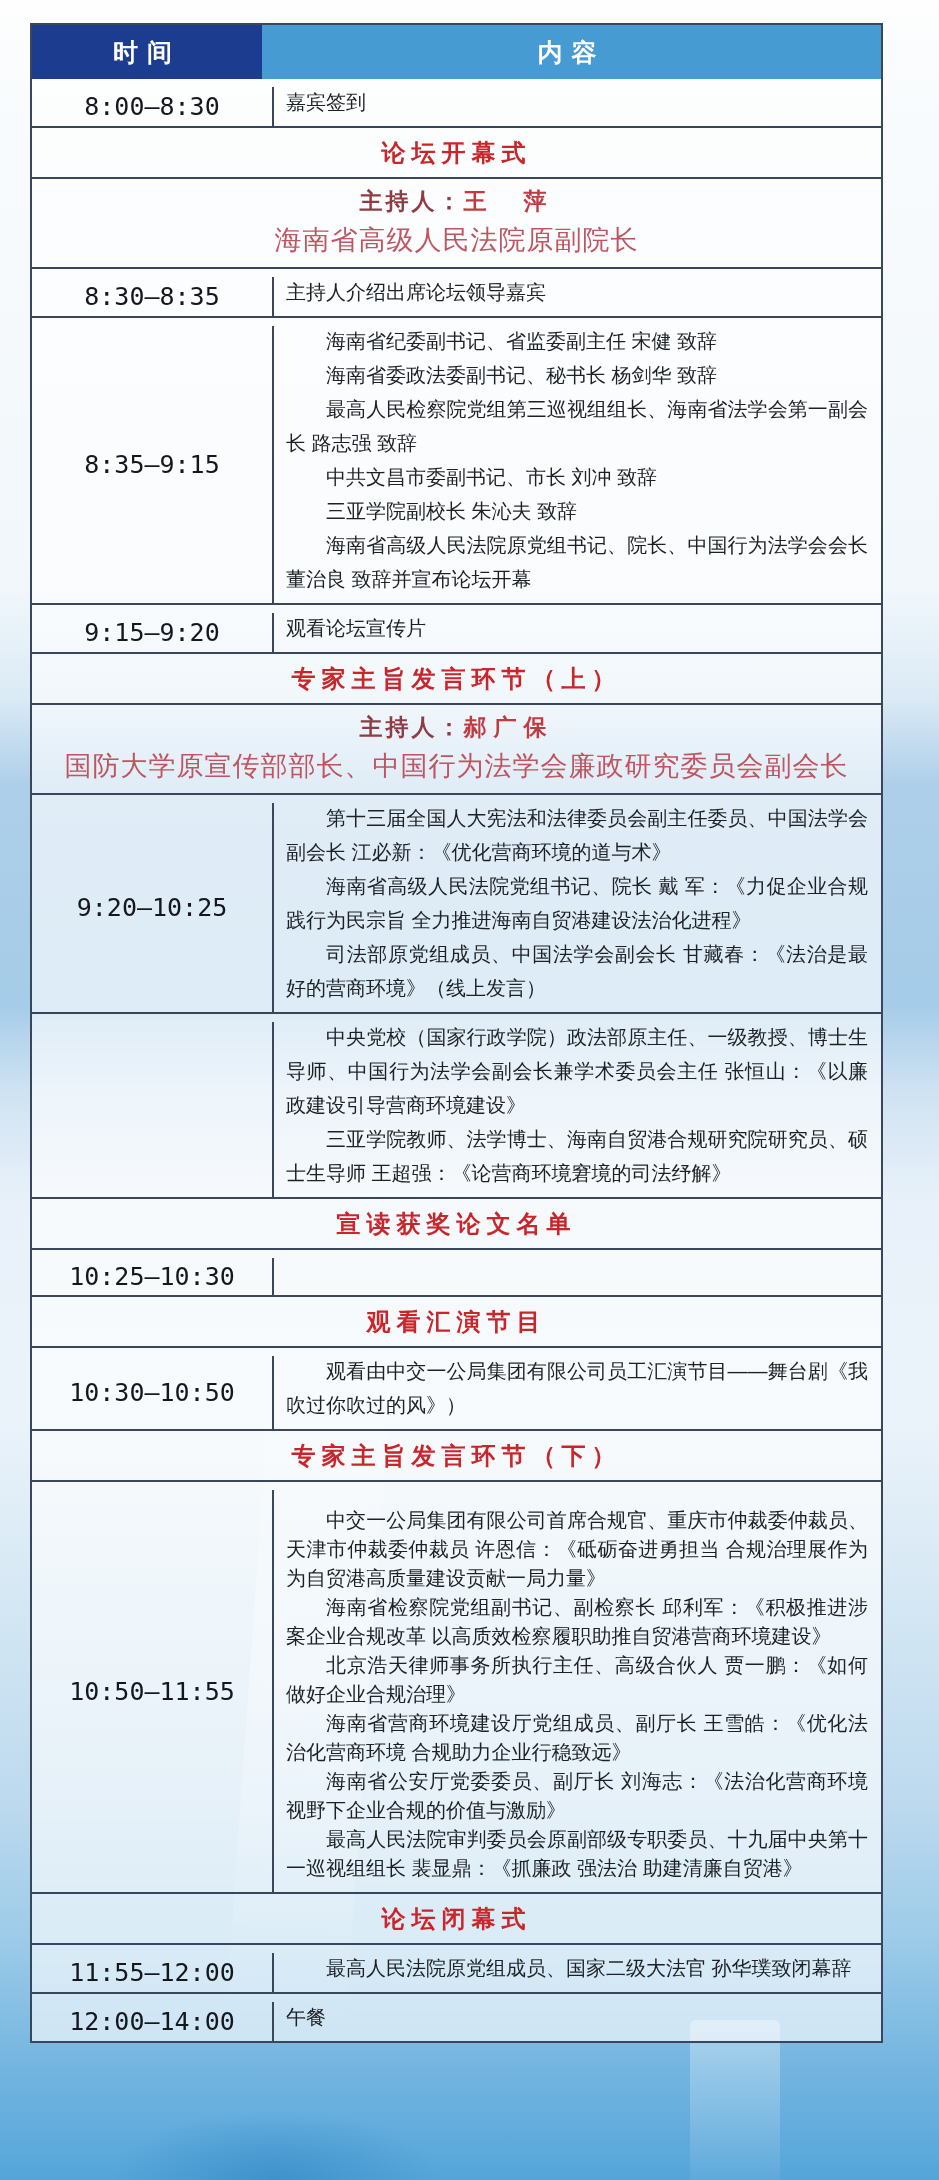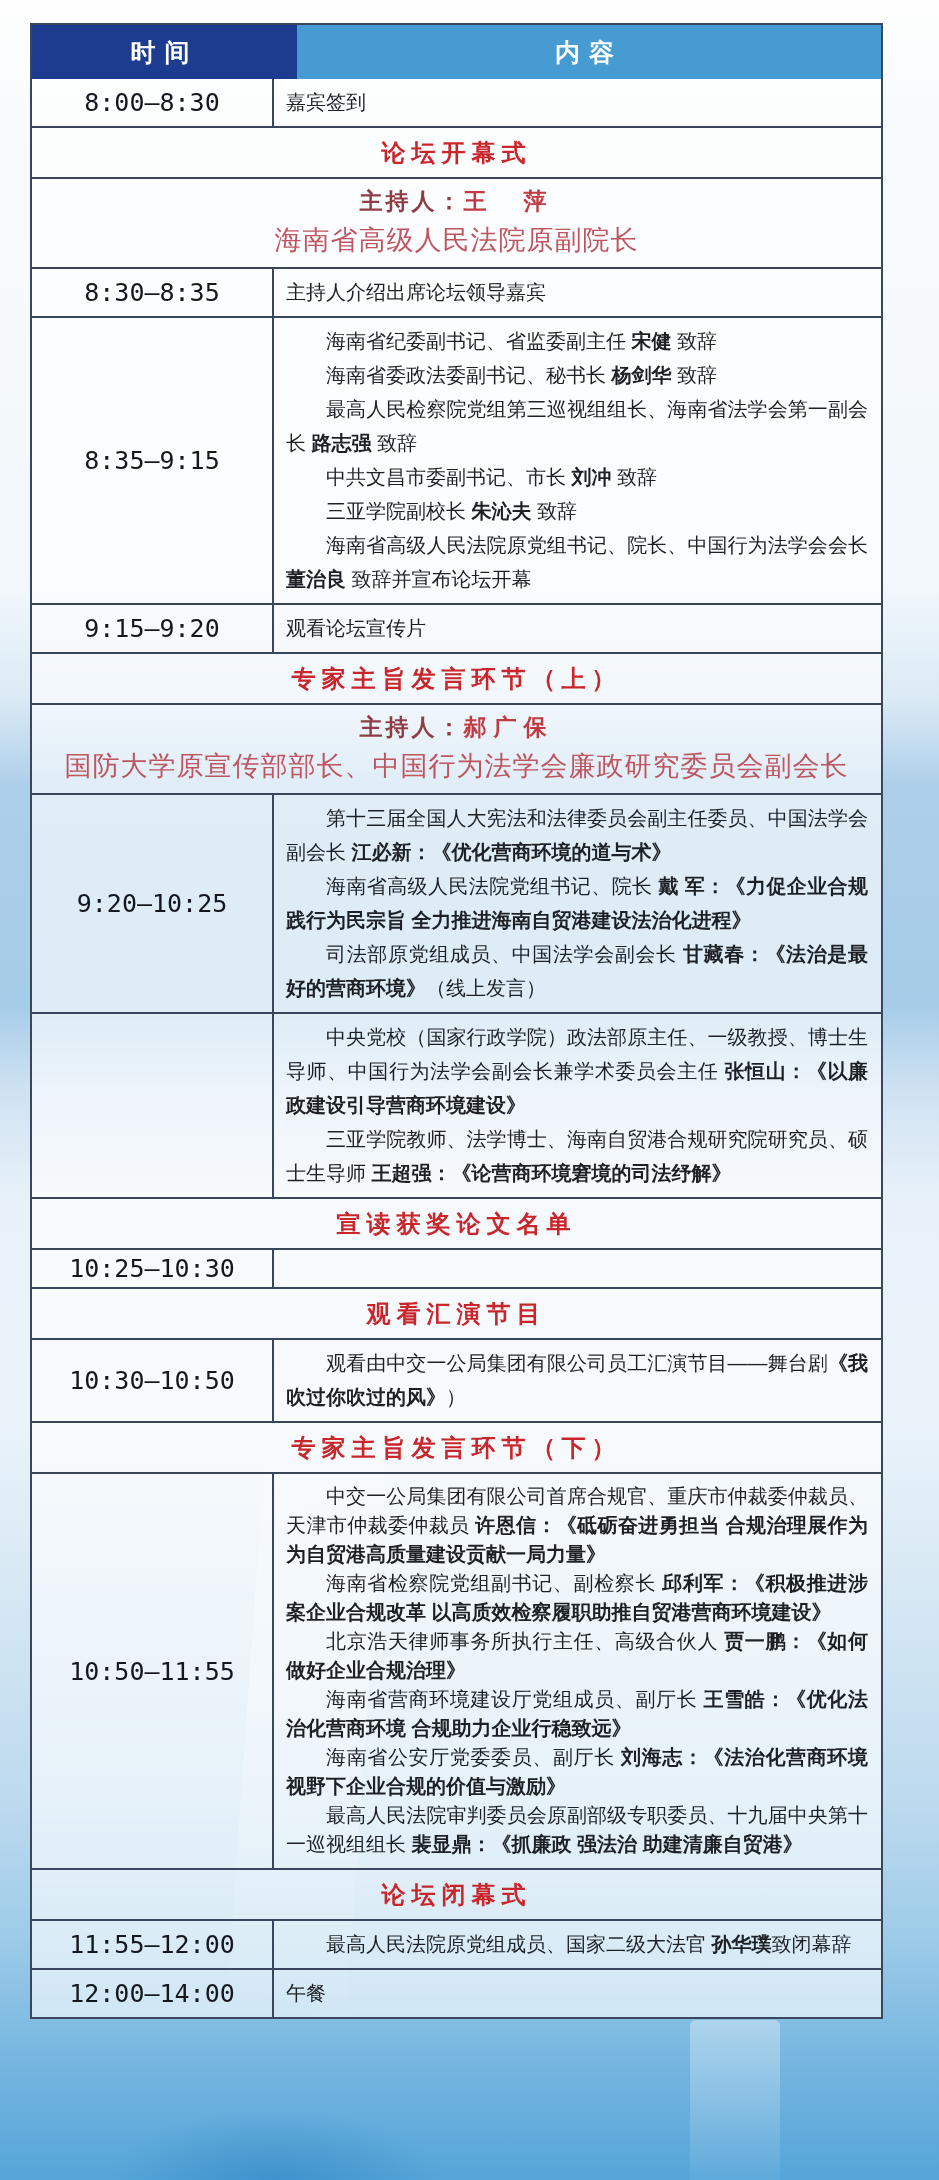--- a/index.html
+++ b/index.html
@@ -46,7 +46,7 @@
     color:var(--header_text, #fff); font-weight:bold;
     font-size:25px; letter-spacing:9px; padding:11px 0 10px;
   }
-  .th-time { width:265px; background:var(--header_time_bg, #1c3c90); }
+  .th-time { width:230px; background:var(--header_time_bg, #1c3c90); }
   .th-content { flex:1; background:var(--header_content_bg, #459bd2); }
 
   .item-row { display:flex; align-items:stretch; }

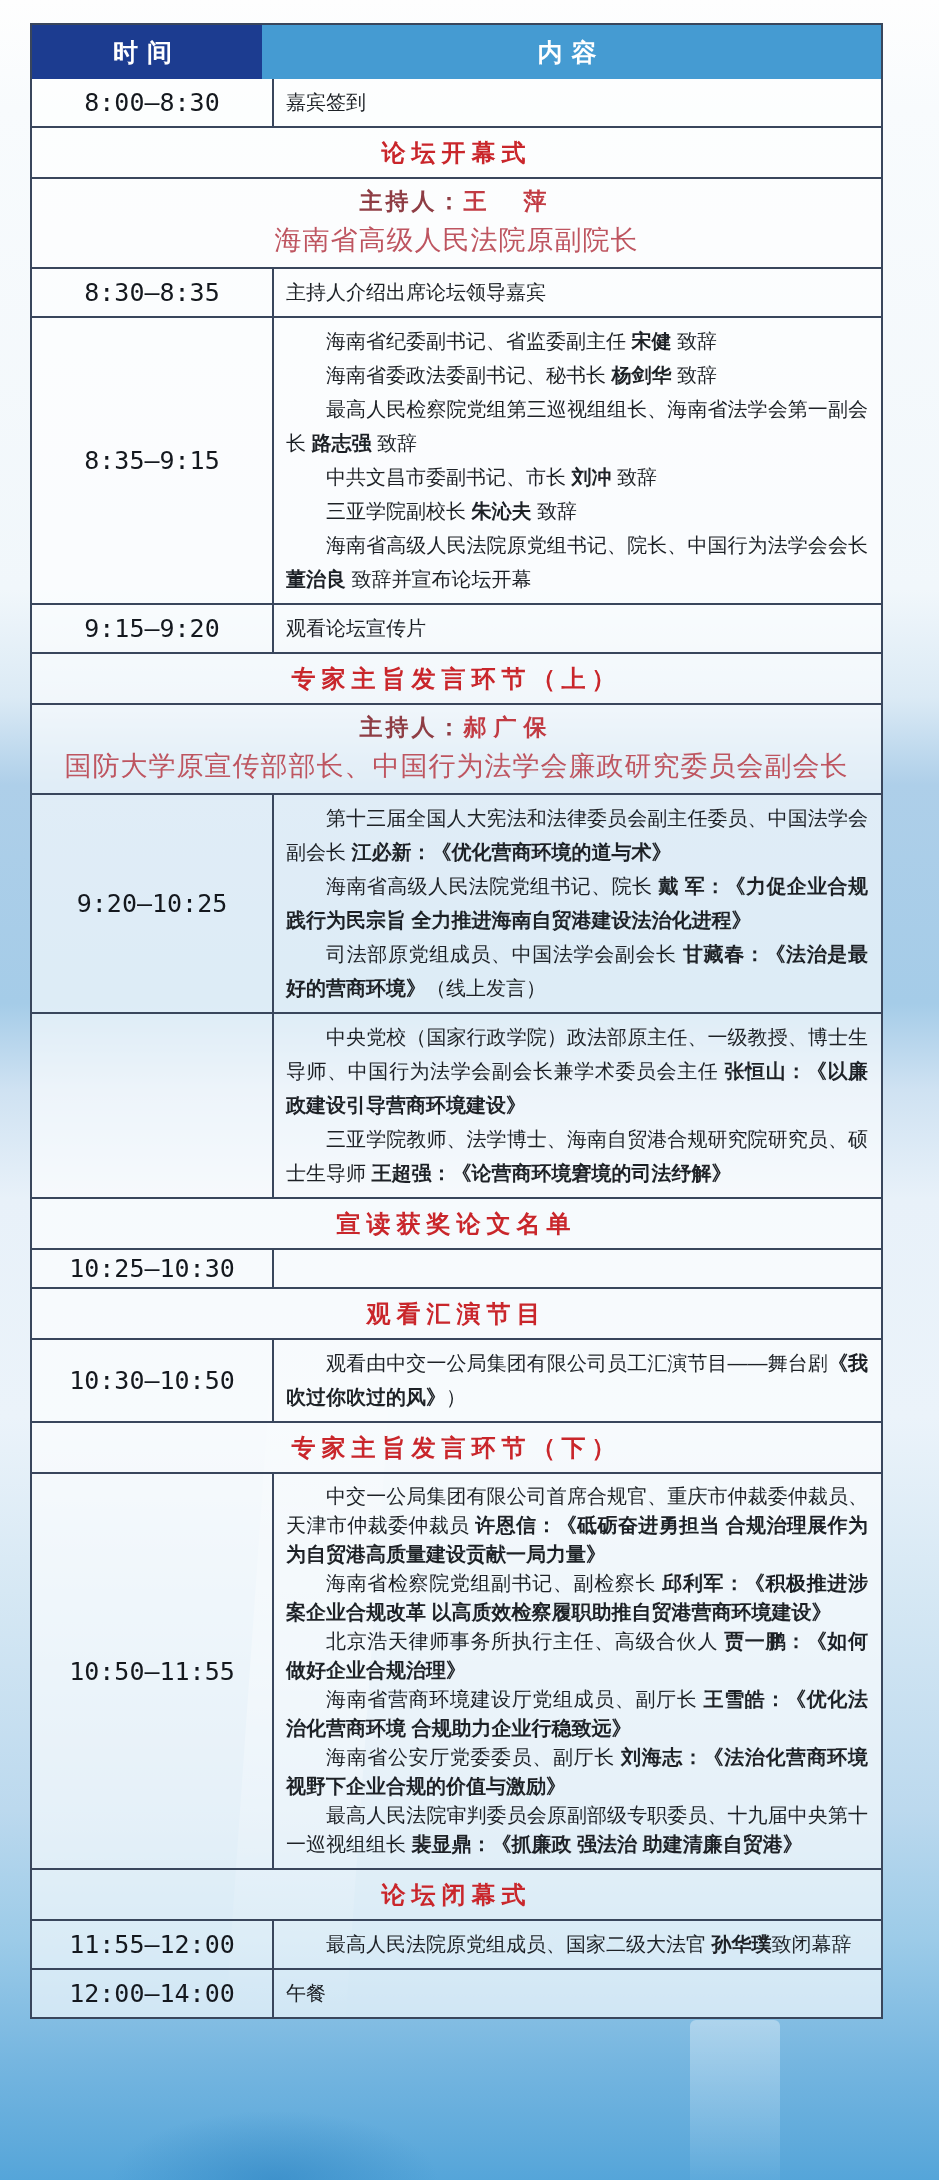--- a/index.html
+++ b/index.html
@@ -56,7 +56,7 @@
     display:flex; align-items:center; justify-content:center;
     font-family:"DejaVu Sans Mono", monospace;
     font-size:25px; color:var(--time_text, #14181e);
-    letter-spacing:0px; padding:4px 2px;
+    letter-spacing:0px; padding:4px 2px;margin-top:8px;
   }
   .content-cell {
     box-sizing:border-box; flex:1; padding:6px 13px 7px 12px;

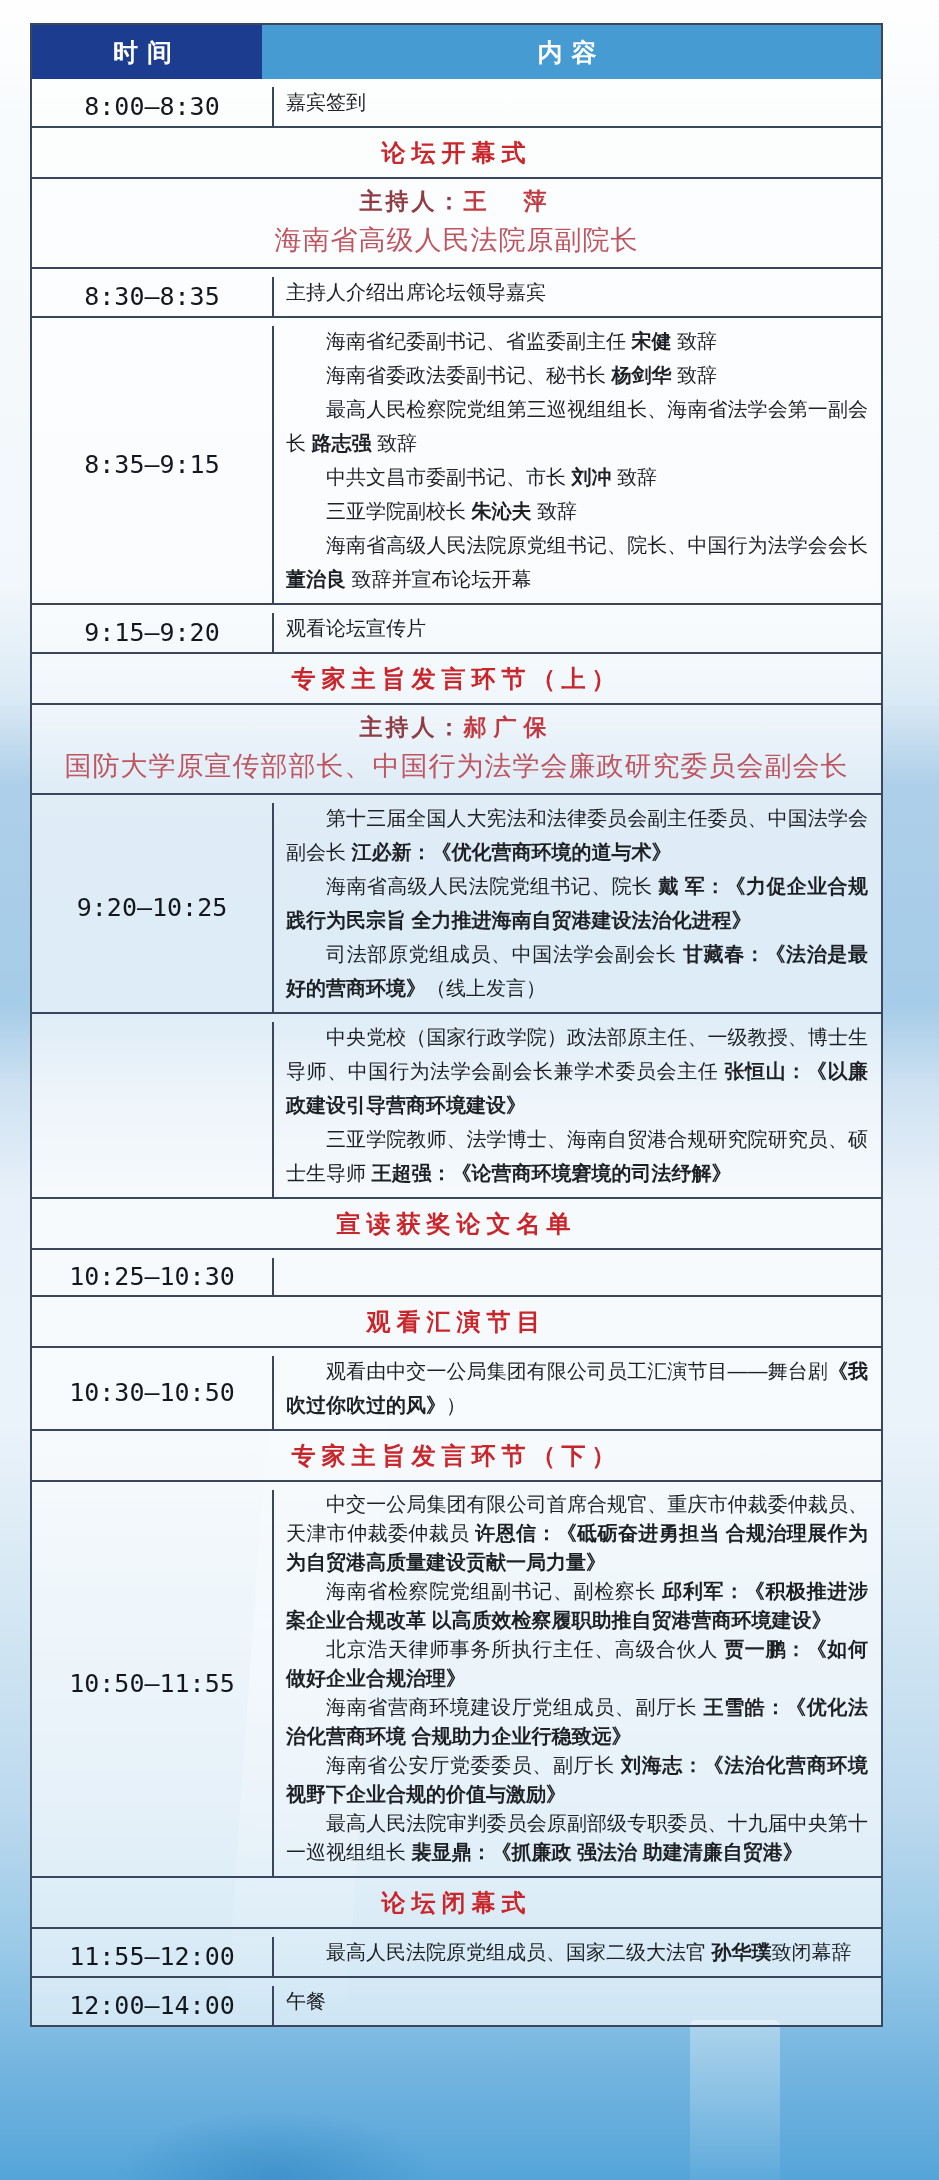--- a/index.html
+++ b/index.html
@@ -66,7 +66,7 @@
   .entry { margin:0; }
   .entry.indent { text-indent:2em; text-align:justify; }
   .entry.center { text-indent:0; }
-  .seg-b { font-weight:bold; }
+  .seg-b { font-weight:normal; }
   .item-row.dense .content-cell { line-height:29px; padding-top:8px; padding-bottom:9px; }
 
   .section-row { text-align:center; padding:9px 0 8px; }

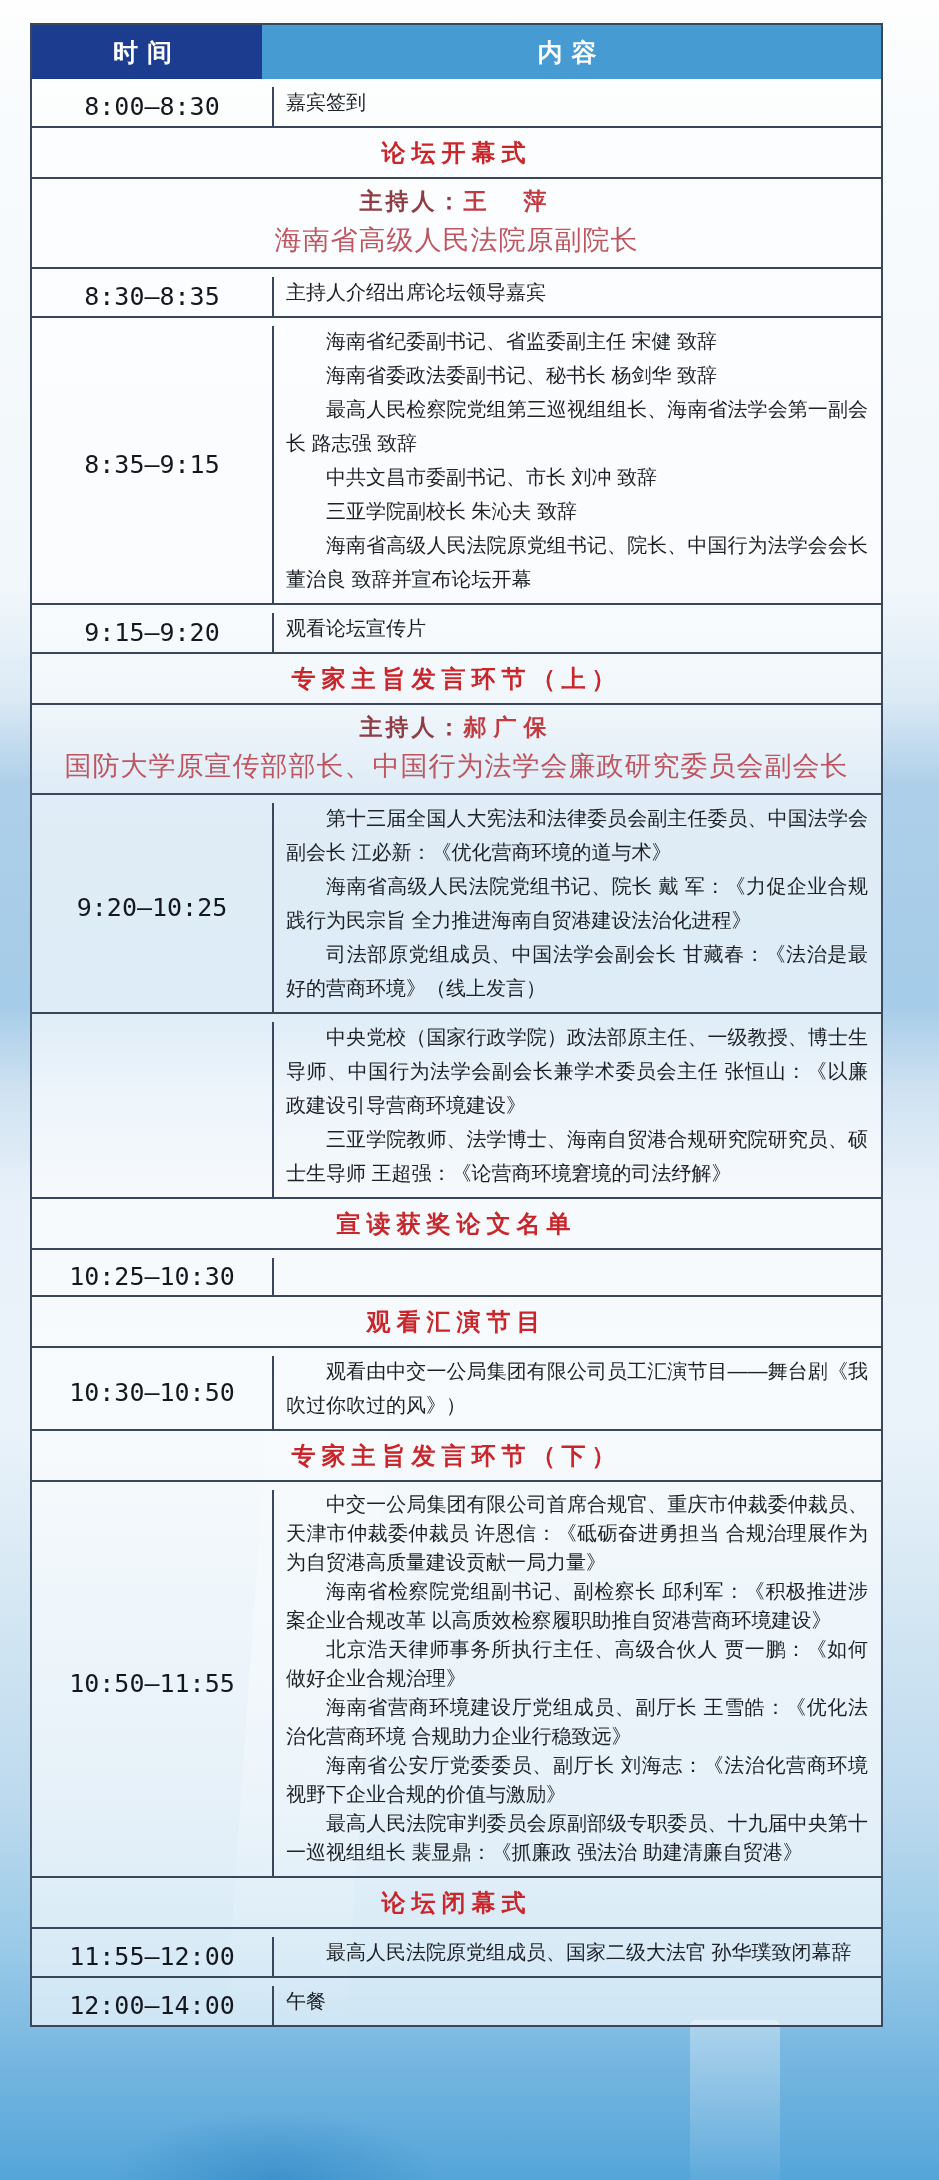--- a/index.html
+++ b/index.html
@@ -67,7 +67,7 @@
   .entry.indent { text-indent:2em; text-align:justify; }
   .entry.center { text-indent:0; }
   .seg-b { font-weight:normal; }
-  .item-row.dense .content-cell { line-height:29px; padding-top:8px; padding-bottom:9px; }
+  .item-row.dense .content-cell { line-height:29px; padding-top:24px; padding-bottom:9px; }
 
   .section-row { text-align:center; padding:9px 0 8px; }
   .section-title {

